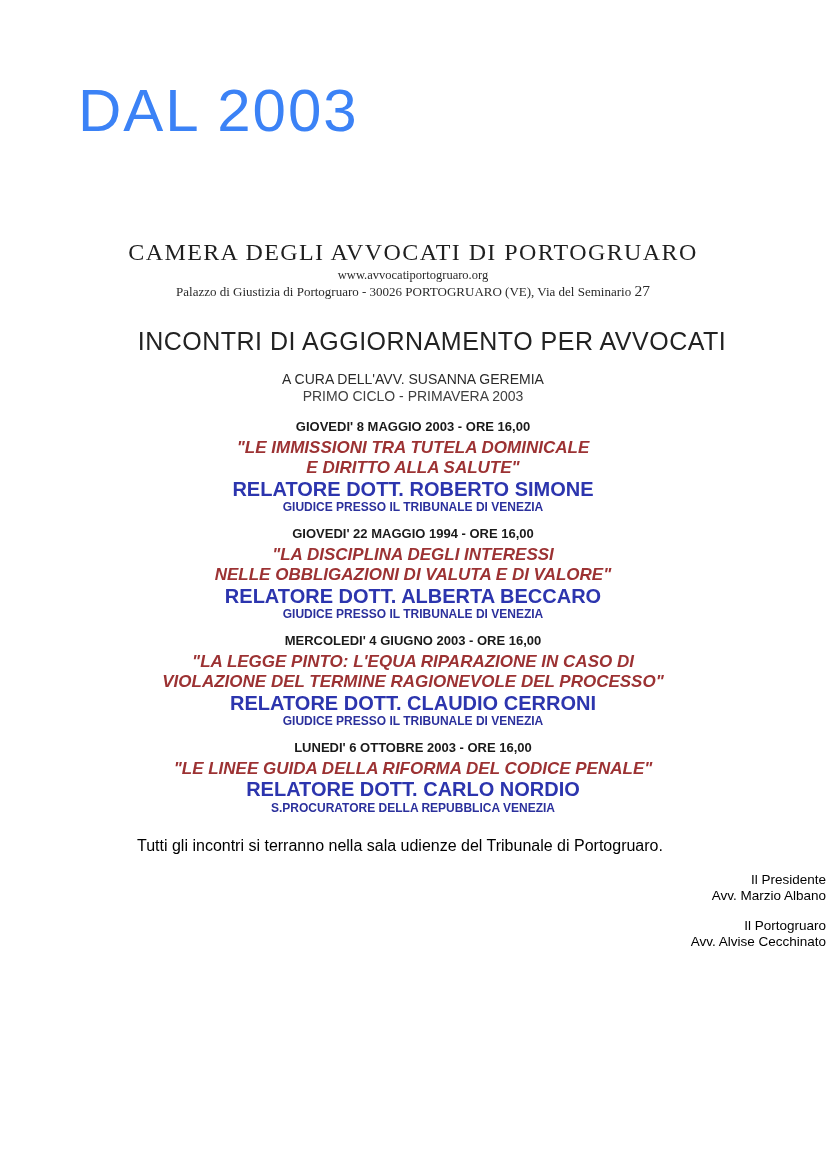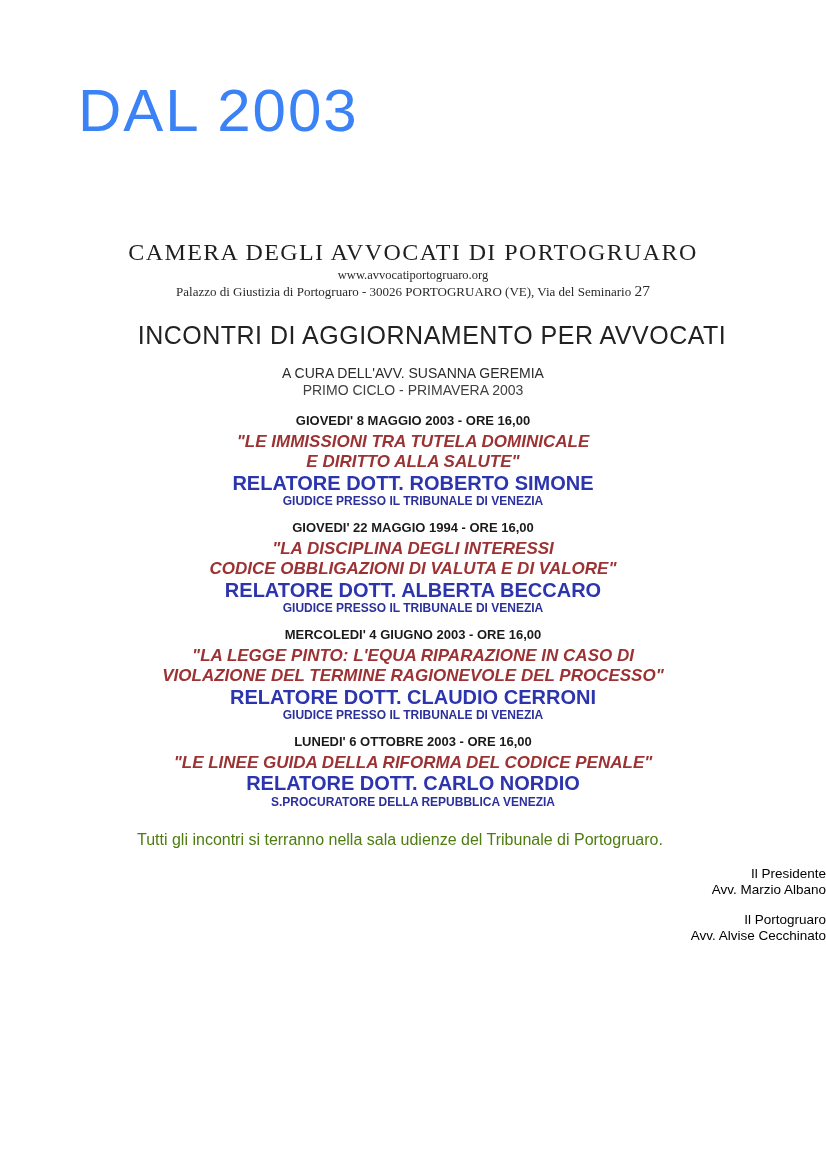--- a/index.html
+++ b/index.html
@@ -63,7 +63,7 @@
   }
 
   .main-title {
-    margin-top: 21px;
+    margin-top: 27px;
     font-size: 25px;
     letter-spacing: 0.5px;
     color: #222;

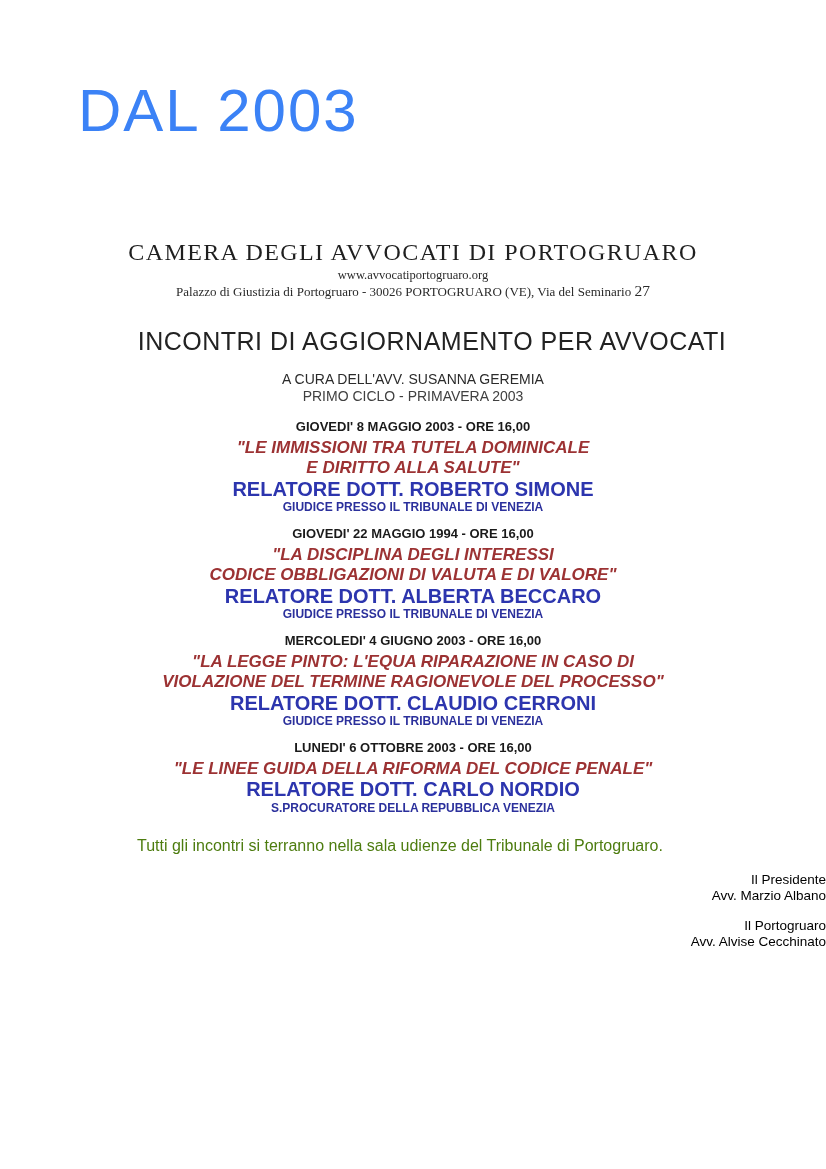--- a/index.html
+++ b/index.html
@@ -172,7 +172,7 @@
       <div class="event">
         <div class="event-date">GIOVEDI' 22 MAGGIO 1994 - ORE 16,00</div>
         <div class="event-title">"LA DISCIPLINA DEGLI INTERESSI</div>
-        <div class="event-title">CODICE OBBLIGAZIONI DI VALUTA E DI VALORE"</div>
+        <div class="event-title">NELLE OBBLIGAZIONI DI VALUTA E DI VALORE"</div>
         <div class="event-speaker">RELATORE DOTT. ALBERTA BECCARO</div>
         <div class="event-qualification">GIUDICE PRESSO IL TRIBUNALE DI VENEZIA</div>
       </div>

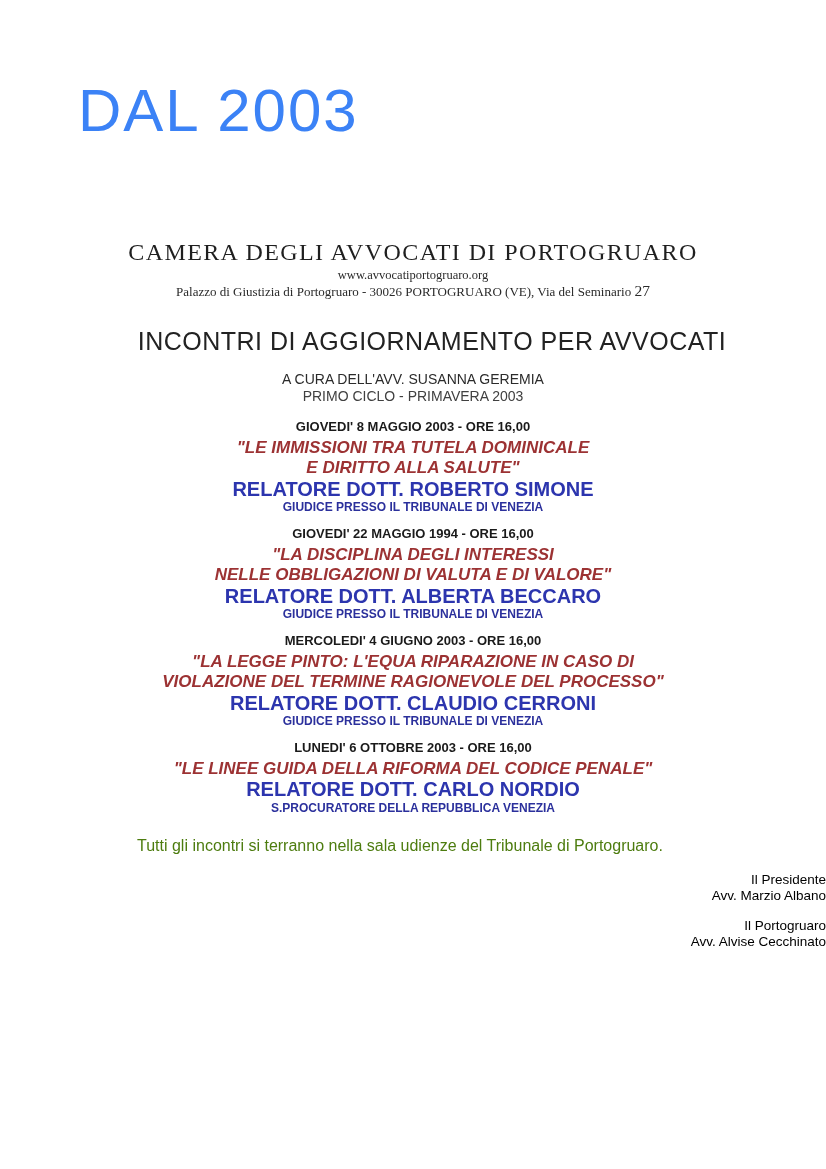--- a/index.html
+++ b/index.html
@@ -121,7 +121,7 @@
     text-align: left;
     font-size: 16px;
     line-height: 22px;
-    color: #4d7c0f;
+    color: #000000;
     width: 600px;
   }
 

